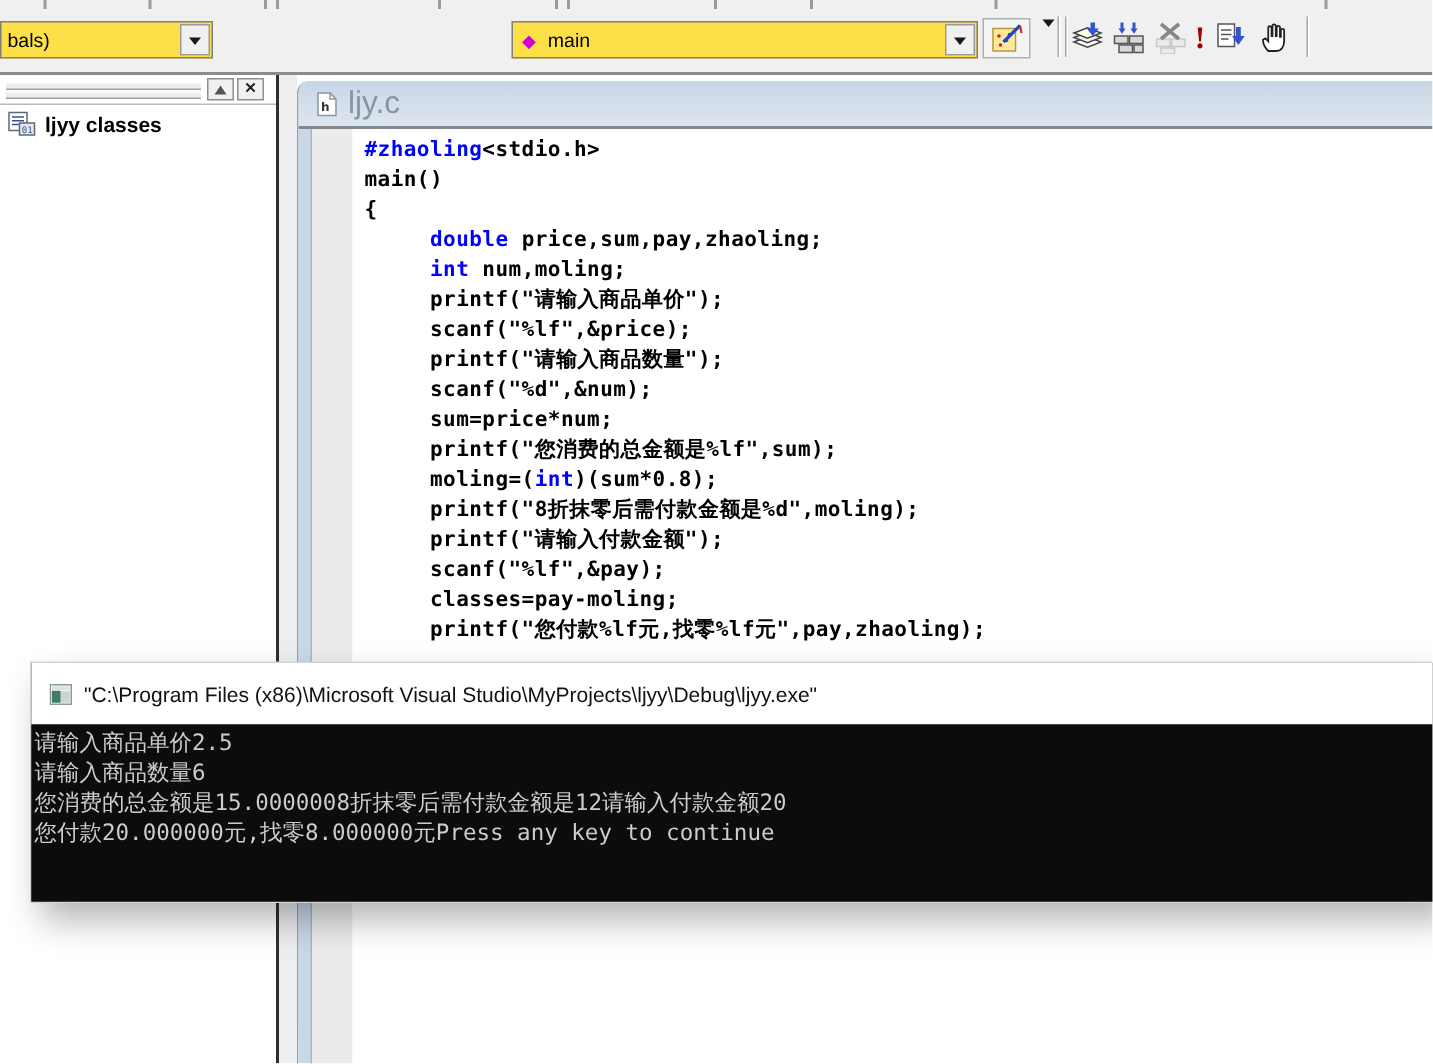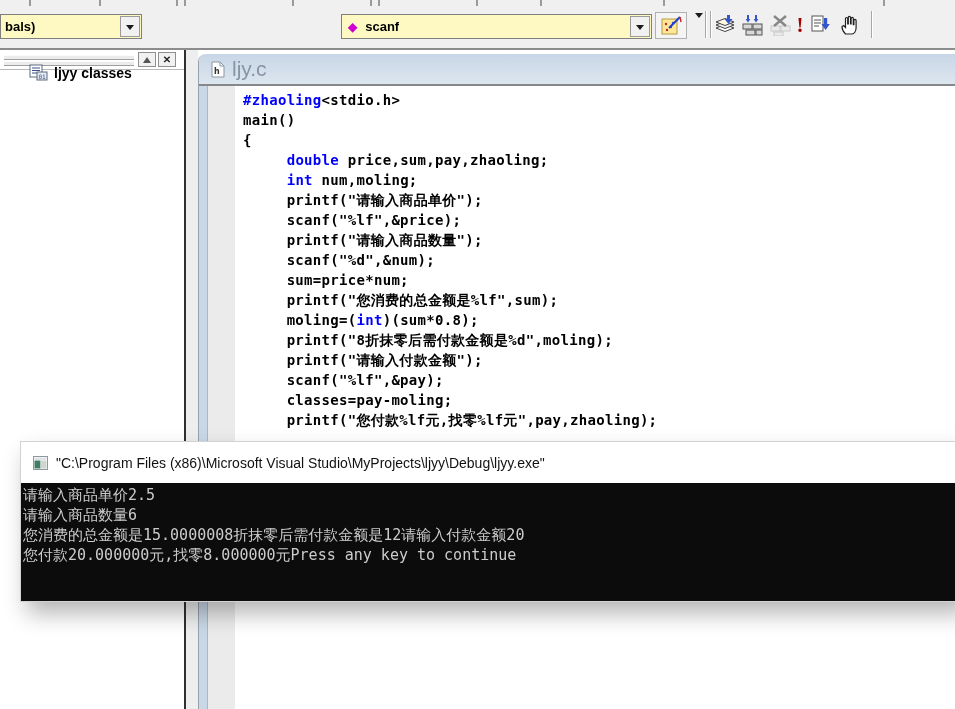--- a/index.html
+++ b/index.html
@@ -10,9 +10,9 @@
   .toolbar{position:absolute;left:0;top:0;width:955px;height:48px;background:#f0f0f0;
            border-bottom:2px solid #8c8c8c;}
   .notch{position:absolute;top:0;width:2px;height:6px;background:#9a9a9a;}
-  .combo{position:absolute;top:14px;height:23px;background:#fef9c3;border:1px solid #7f7f7f;
+  .combo{position:absolute;top:14px;height:23px;background:#fde047;border:1px solid #7f7f7f;
          display:flex;align-items:center;overflow:hidden;white-space:nowrap;
-         font-size:13px;font-weight:700;color:#000;}
+         font-size:13px;font-weight:400;color:#000;}
   .combo .txt{padding-left:4px;overflow:hidden;white-space:nowrap;}
   .combo .arrow{position:absolute;right:1px;top:1px;bottom:1px;width:18px;background:#f1f1f1;
          border:1px solid #9a9a9a;display:flex;align-items:center;justify-content:center;}

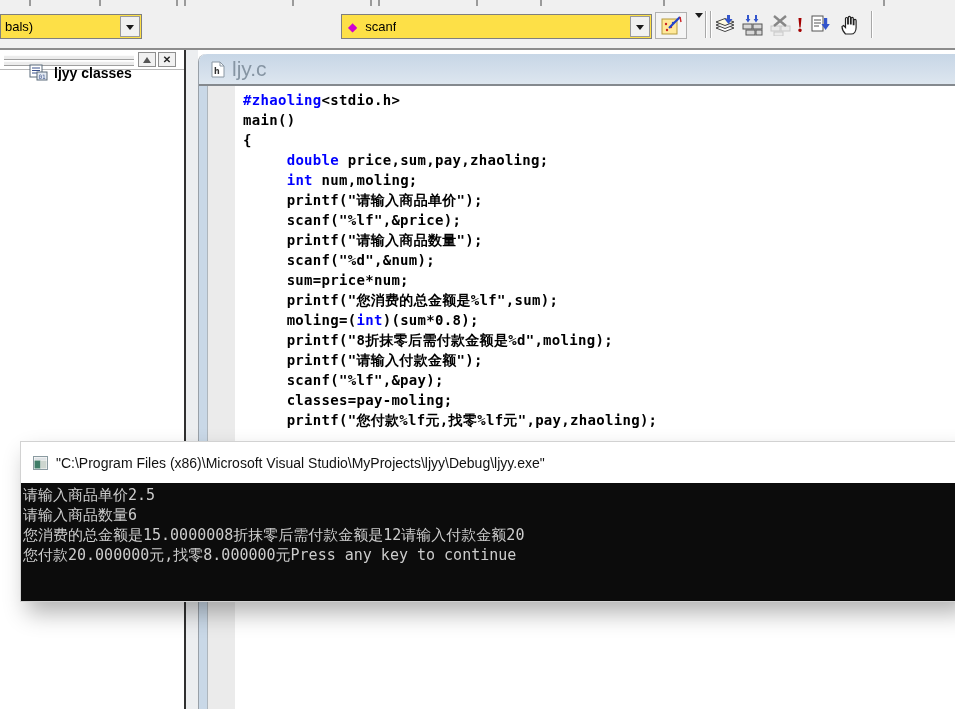--- a/index.html
+++ b/index.html
@@ -98,7 +98,7 @@
 
     <div class="combo" style="left:341px;width:309px">
       <span class="diamond">◆</span>
-      <span class="txt">scanf</span>
+      <span class="txt">main</span>
       <span class="arrow">
           <span class="tri-down"></span>
         </span>

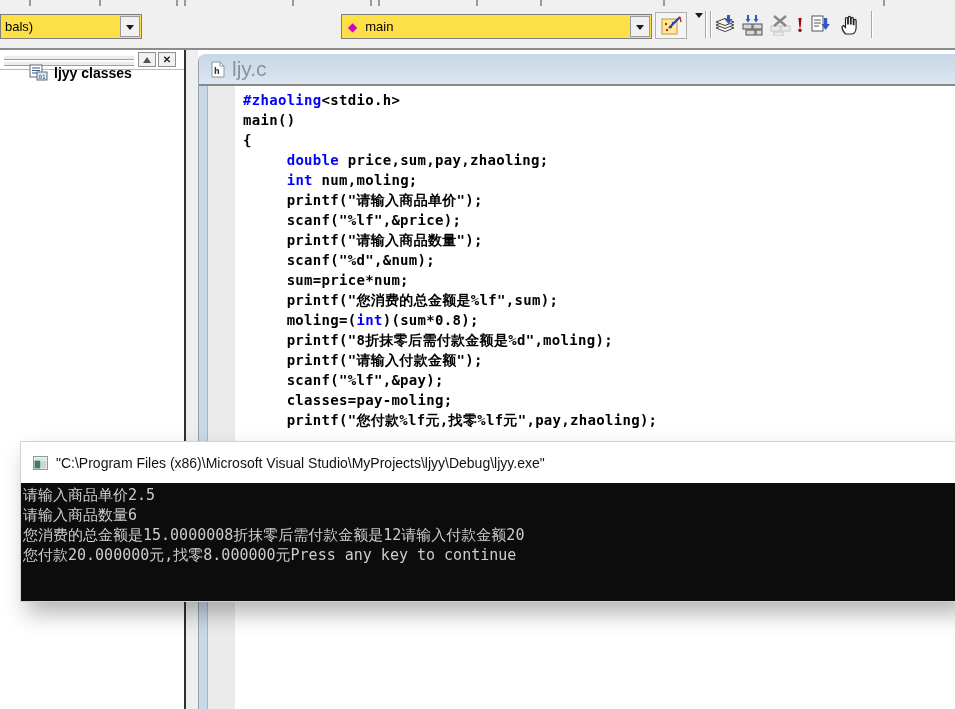--- a/index.html
+++ b/index.html
@@ -38,7 +38,7 @@
   .xglyph{font-size:10px;line-height:1;color:#222;font-weight:700;}
   .ws-divider{position:absolute;left:0;right:0;top:19px;height:2px;
               border-top:1px solid #b9b9b9;border-bottom:1px solid #ffffff;}
-  .tree-item{position:absolute;left:5px;top:14px;display:flex;align-items:center;gap:6px;margin-left:24px;}
+  .tree-item{position:absolute;left:5px;top:24px;display:flex;align-items:center;gap:6px;}
   .tree-label{font-size:14px;font-weight:700;color:#000;}
 
   

